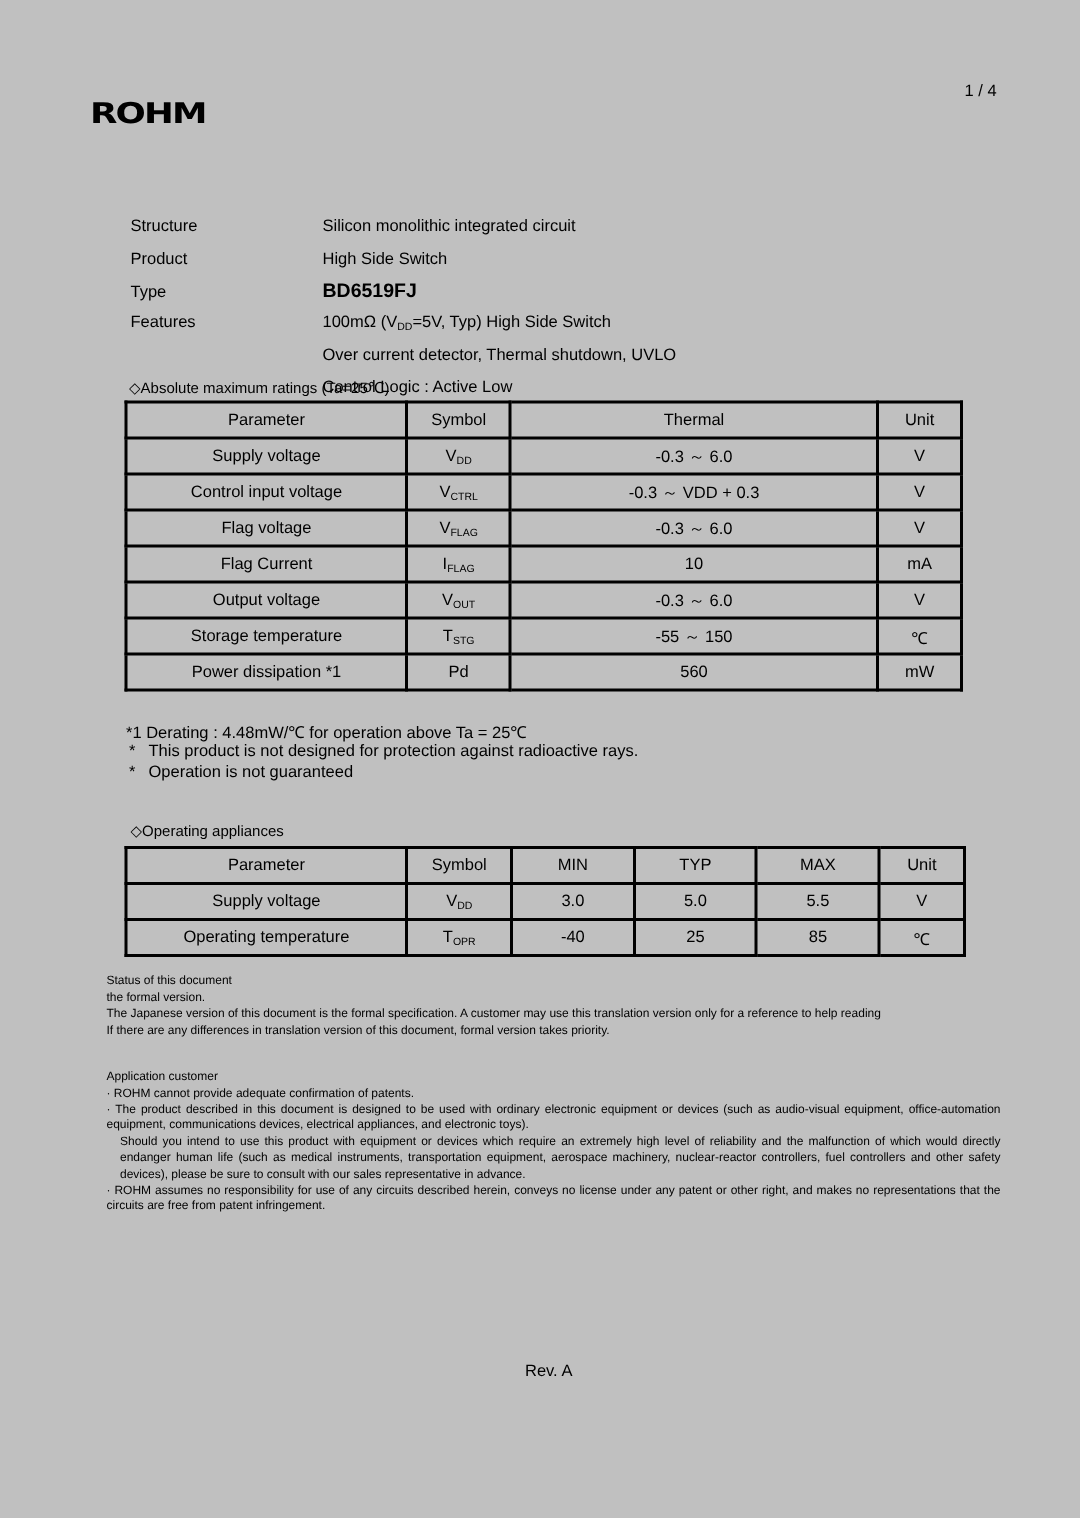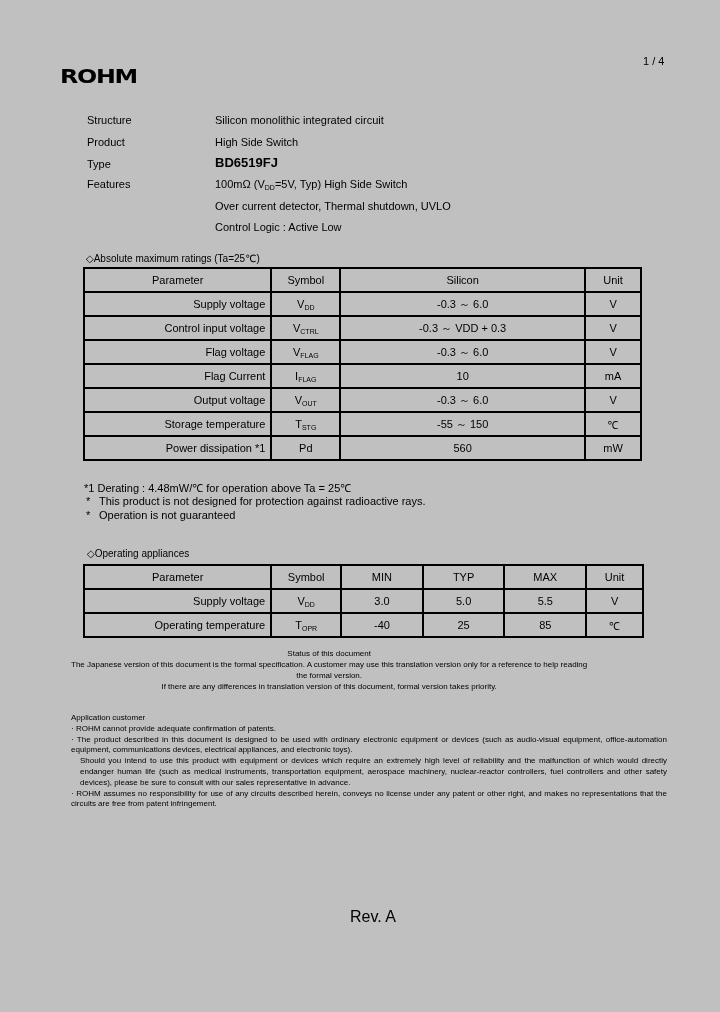--- a/index.html
+++ b/index.html
@@ -10,7 +10,7 @@
   .abs { position:absolute; }
   .page-num { left:643px; top:55px; font-size:11px; }
   .logo { left:60px; top:67px; font-family:"DejaVu Sans", sans-serif; font-weight:bold; font-size:19px; letter-spacing:-1px; transform:scaleX(1.25); transform-origin:left; line-height:1; }
-  .spec { font-size:11px; }
+  .spec { font-size:11px;margin-top:31px; }
   .spec-label { left:87px; }
   .spec-value { left:215px; }
   .type-val { font-size:13px; font-weight:bold; }

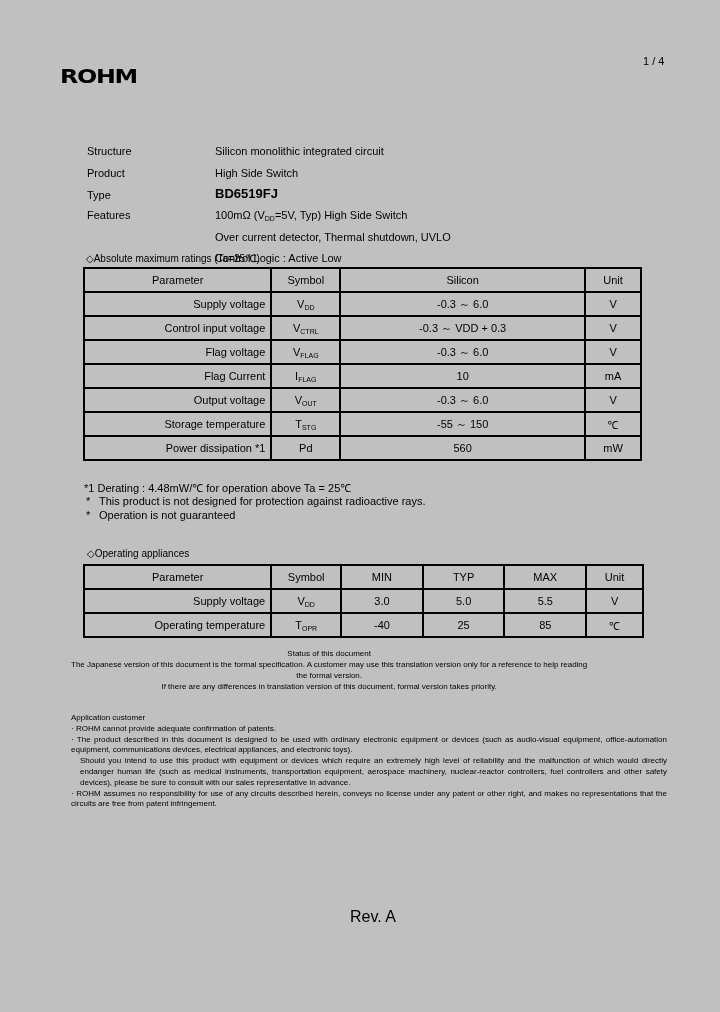--- a/index.html
+++ b/index.html
@@ -56,7 +56,7 @@
       <tr>
     <th>Parameter</th>
     <th>Symbol</th>
-    <th>Silicon</th>
+    <th>Thermal</th>
     <th>Unit</th>
   </tr>
   <tr>

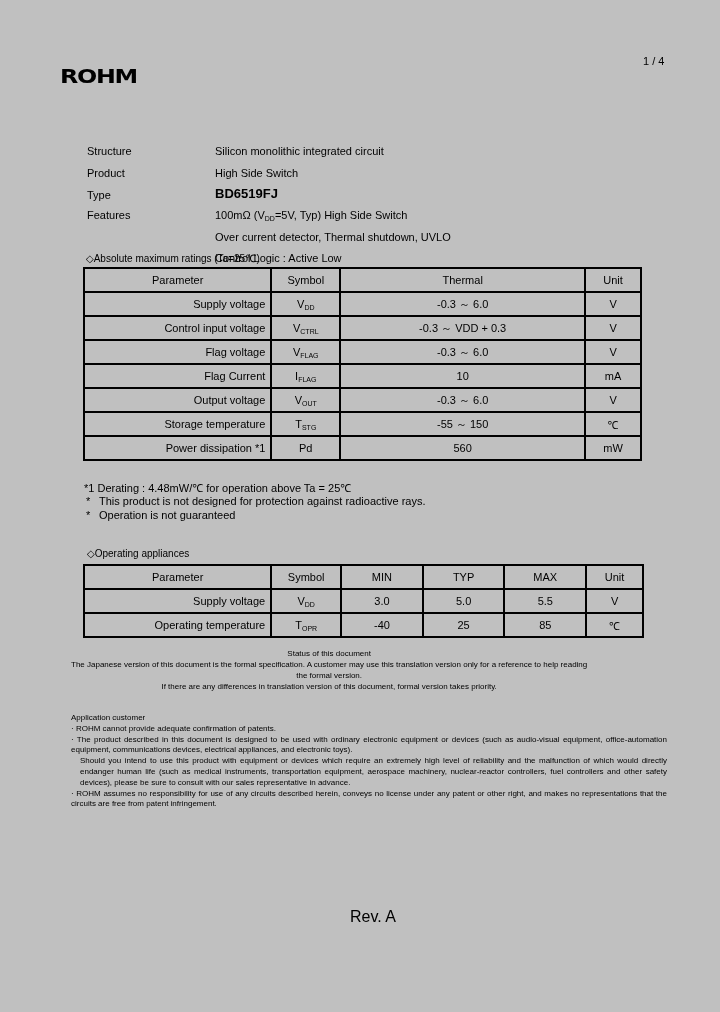--- a/index.html
+++ b/index.html
@@ -19,7 +19,7 @@
   td, th { border:2px solid #000; font-weight:normal; padding:0 5px; height:22px; }
   th { }
   td.c { text-align:center; }
-  td.l { text-align:right; }
+  td.l { text-align:center; }
   sub { font-size:7px; vertical-align:-2px; }
   .note { font-size:11px; }
   .small { font-size:8px; line-height:11px;text-align:center; }

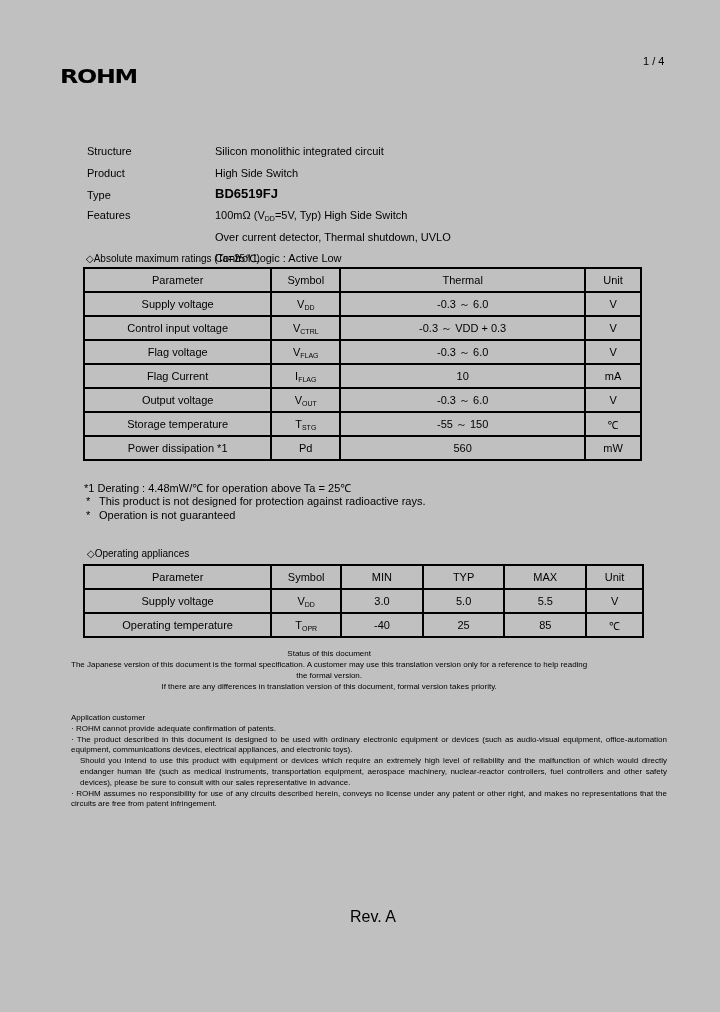--- a/index.html
+++ b/index.html
@@ -22,7 +22,7 @@
   td.l { text-align:center; }
   sub { font-size:7px; vertical-align:-2px; }
   .note { font-size:11px; }
-  .small { font-size:8px; line-height:11px;text-align:center; }
+  .small { font-size:8px; line-height:11px; }
   .app { font-size:8px; line-height:10.8px; width:596px; text-align:justify; }
   .app .indent { padding-left:9px; }
   .rev { left:350px; top:908px; font-size:16px; }

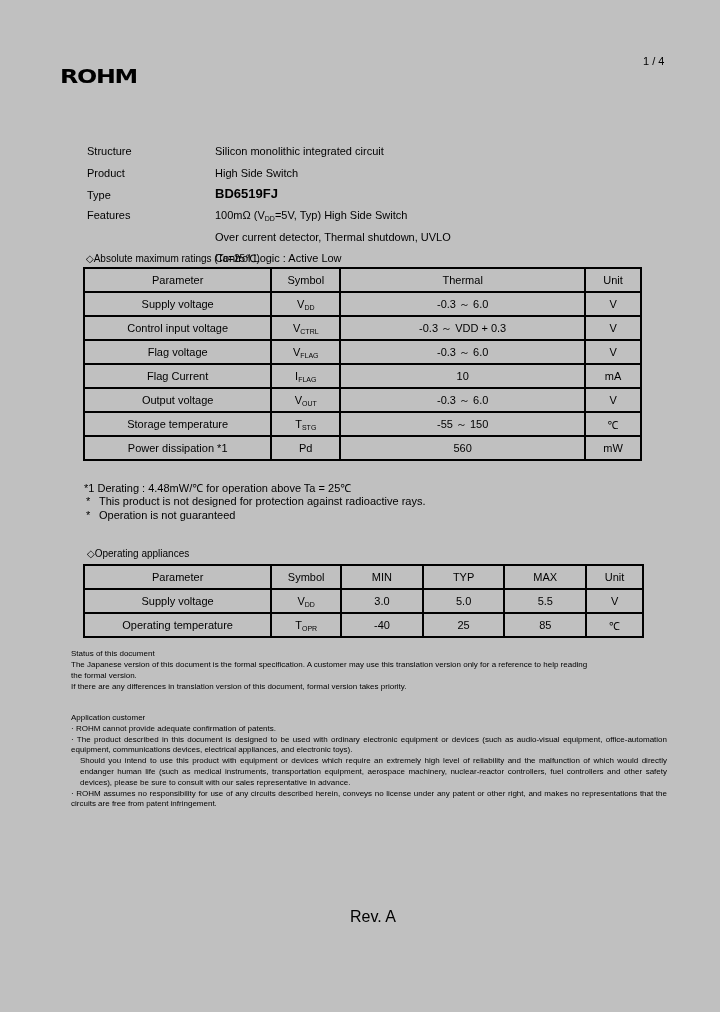--- a/index.html
+++ b/index.html
@@ -150,8 +150,8 @@
 
 <div class="abs small" style="left:71px;top:648px">
   <div>Status of this document</div>
+  <div>the formal version.</div>
   <div>The Japanese version of this document is the formal specification. A customer may use this translation version only for a reference to help reading</div>
-  <div>the formal version.</div>
   <div>If there are any differences in translation version of this document, formal version takes priority.</div>
 </div>
 

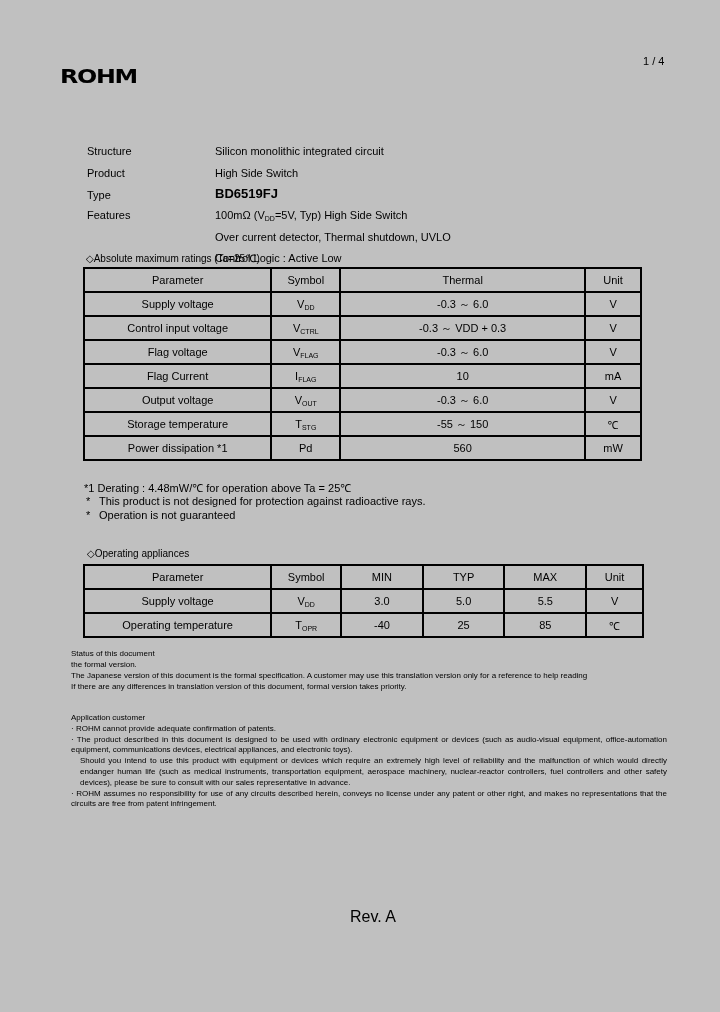--- a/index.html
+++ b/index.html
@@ -25,7 +25,7 @@
   .small { font-size:8px; line-height:11px; }
   .app { font-size:8px; line-height:10.8px; width:596px; text-align:justify; }
   .app .indent { padding-left:9px; }
-  .rev { left:350px; top:908px; font-size:16px; }
+  .rev { left:350px; top:908px; font-size:11px; }
 </style>
 </head>
 <body>

